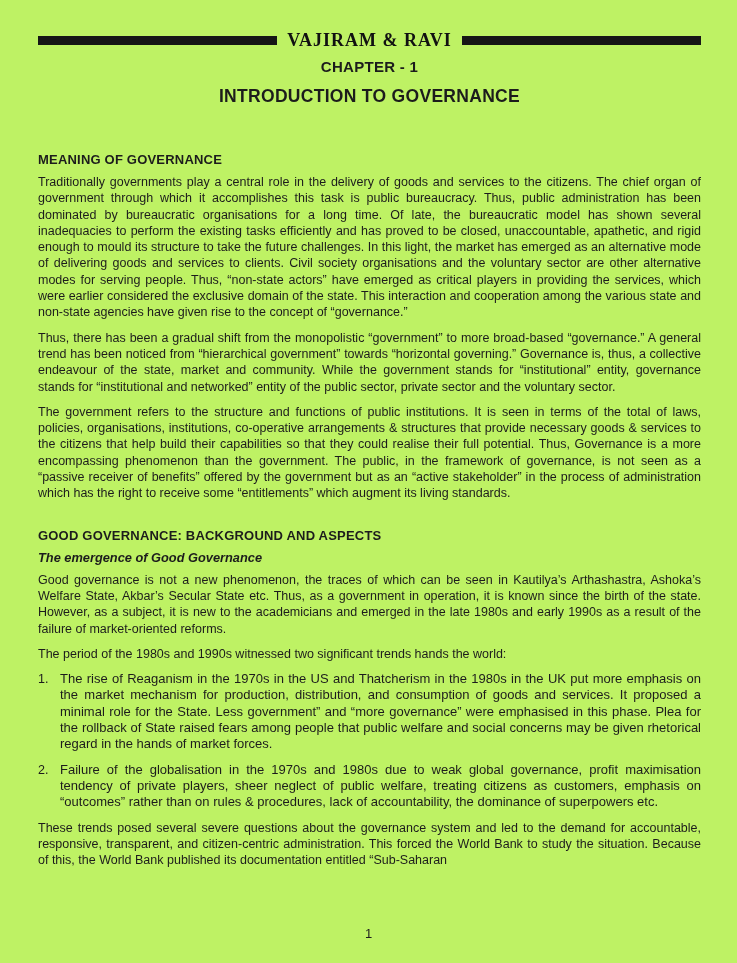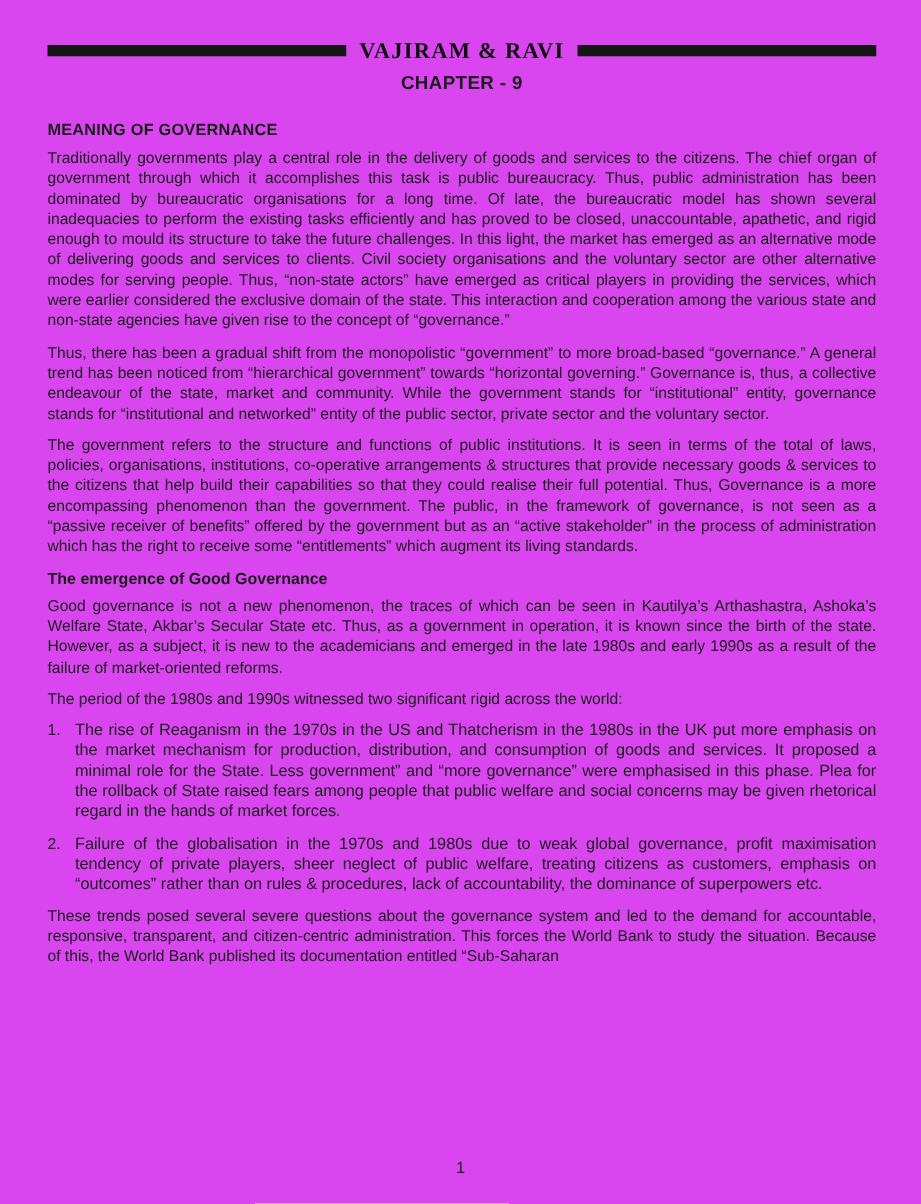--- a/index.html
+++ b/index.html
@@ -12,7 +12,7 @@
     width: 737px;
     height: 963px;
     box-sizing: border-box;
-    background: #d946ef;
+    background: #bef264;
     color: #1c1c1c;
     font-family: "Liberation Sans", sans-serif;
     padding: 30px 36px 0 38px;

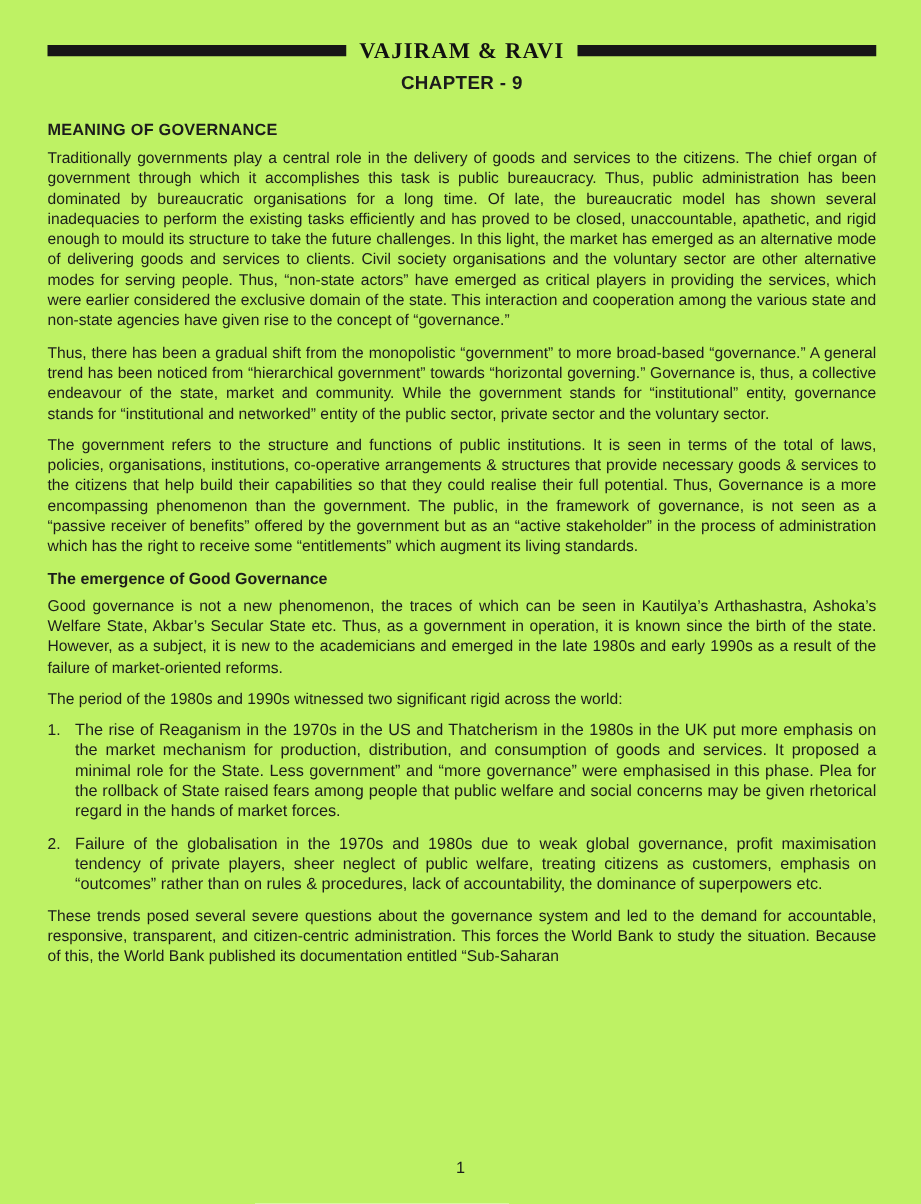--- a/index.html
+++ b/index.html
@@ -112,7 +112,7 @@
       <span class="brand">VAJIRAM &amp; RAVI</span>
       <span class="bar"></span>
     </div>
-    <div class="chapter">CHAPTER - 9</div>
+    <div class="chapter">CHAPTER - 1</div>
   </header>
 
   <main>

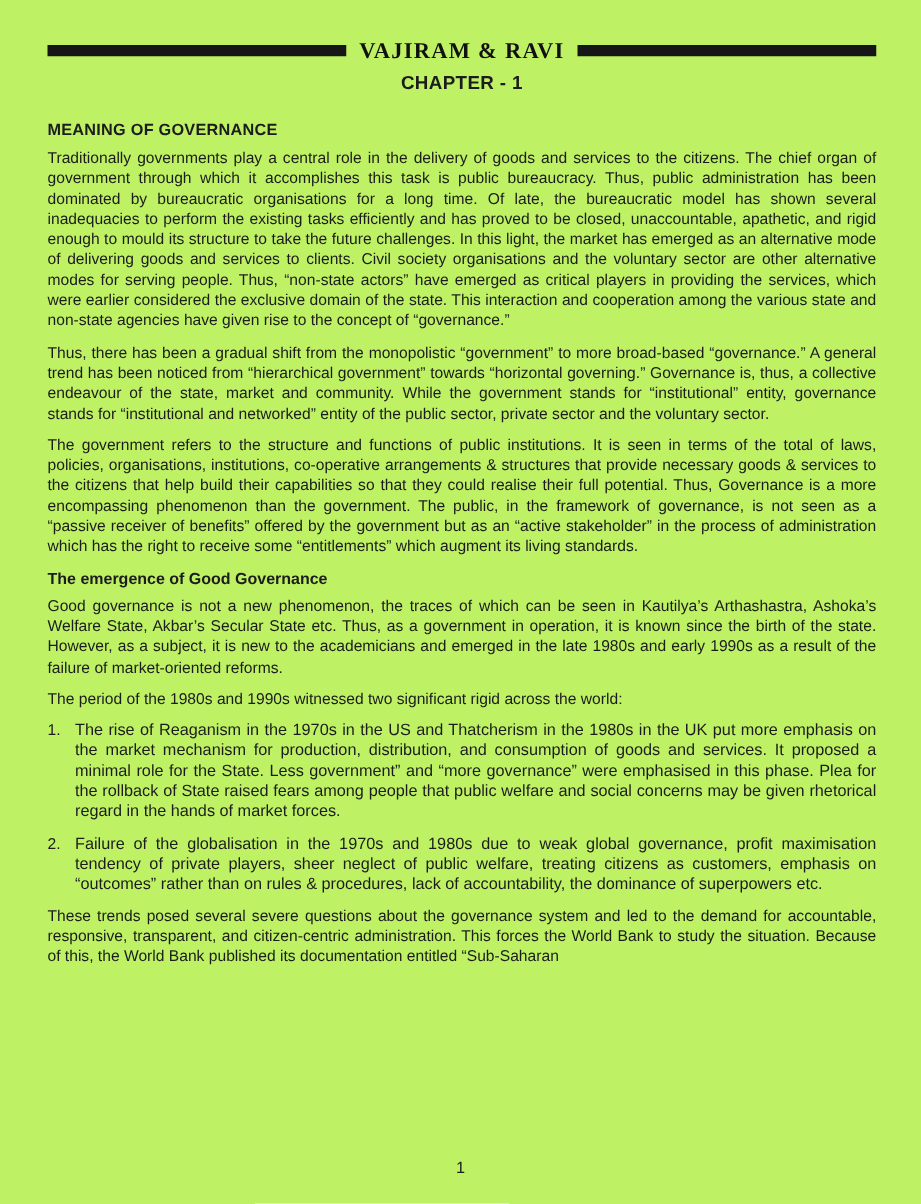--- a/index.html
+++ b/index.html
@@ -113,6 +113,7 @@
       <span class="bar"></span>
     </div>
     <div class="chapter">CHAPTER - 1</div>
+    <h1 class="doc-title">INTRODUCTION TO GOVERNANCE</h1>
   </header>
 
   <main>

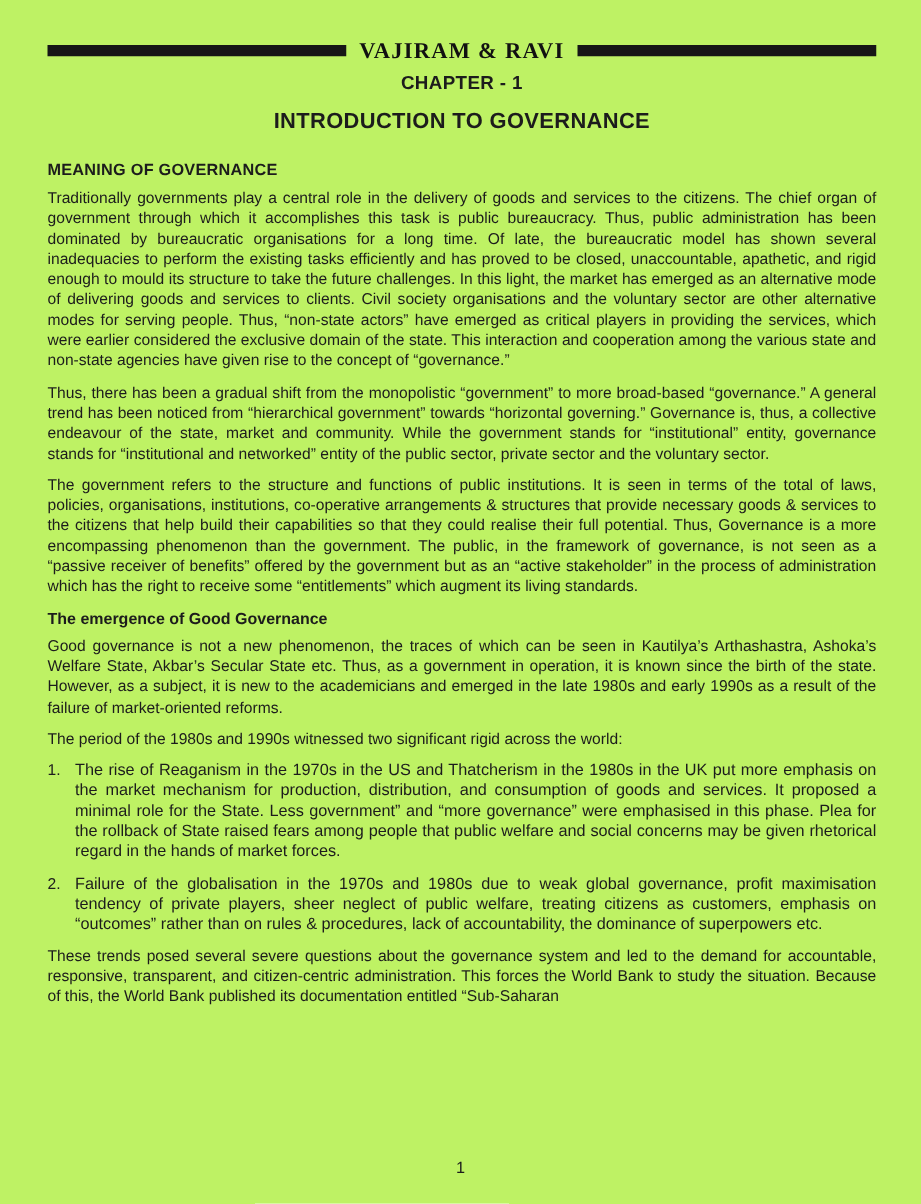--- a/index.html
+++ b/index.html
@@ -53,7 +53,7 @@
     letter-spacing: 0.3px;
   }
   
-  main { margin-top: 21px; }
+  main { margin-top: 45px; }
   .sec-heading {
     font-size: 13px;
     font-weight: 700;

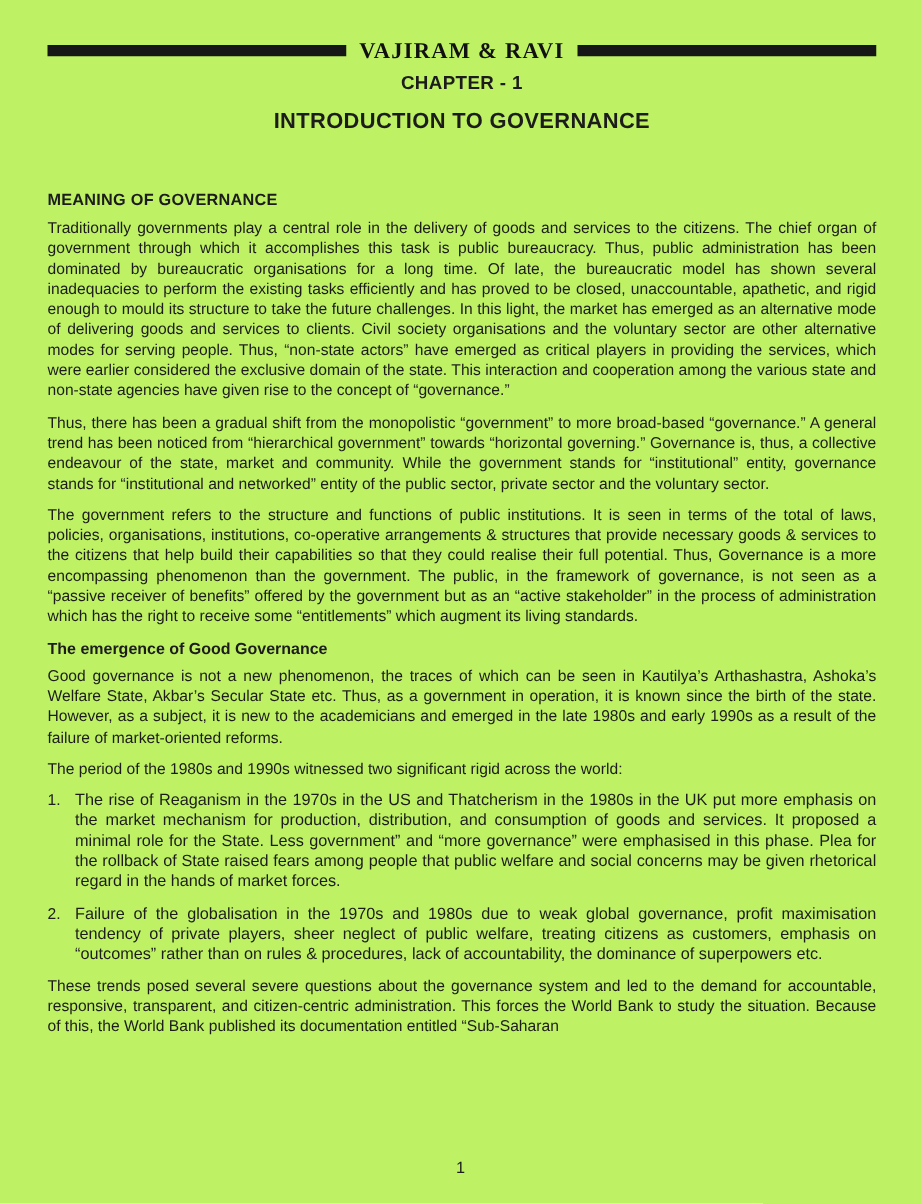--- a/index.html
+++ b/index.html
@@ -126,6 +126,7 @@
     </section>
 
     <section>
+      <h2 class="sec-heading second">GOOD GOVERNANCE: BACKGROUND AND ASPECTS</h2>
       <h3 class="sub-heading">The emergence of Good Governance</h3>
       <p class="para"><span>Good governance is not a new phenomenon, the traces of which can be seen in Kautilya’s Arthashastra, Ashoka’s Welfare State, Akbar’s Secular State etc. Thus, as a government in operation, it is known since the birth of the state. However, as a subject, it is new to the academicians and emerged in the late 1980s and early 1990s as a result of the failure of market-oriented reforms.</span></p>
       <p class="para"><span>The period of the 1980s and 1990s witnessed two significant rigid across the world:</span></p>

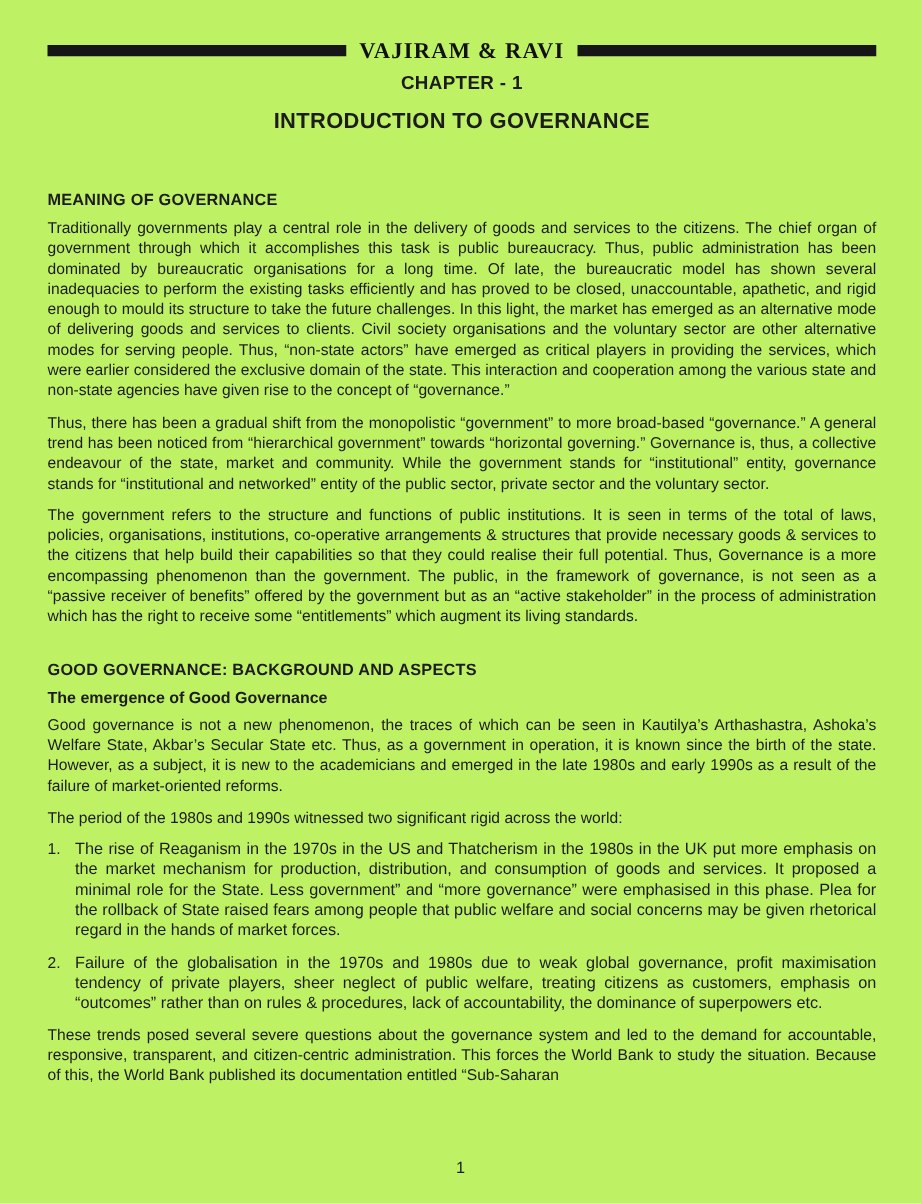--- a/index.html
+++ b/index.html
@@ -65,6 +65,7 @@
     font-size: 12.8px;
     font-weight: 700;
     margin: 0 0 7px 0;
+    font-style: italic;
   }
   p.para {
     font-size: 12.5px;

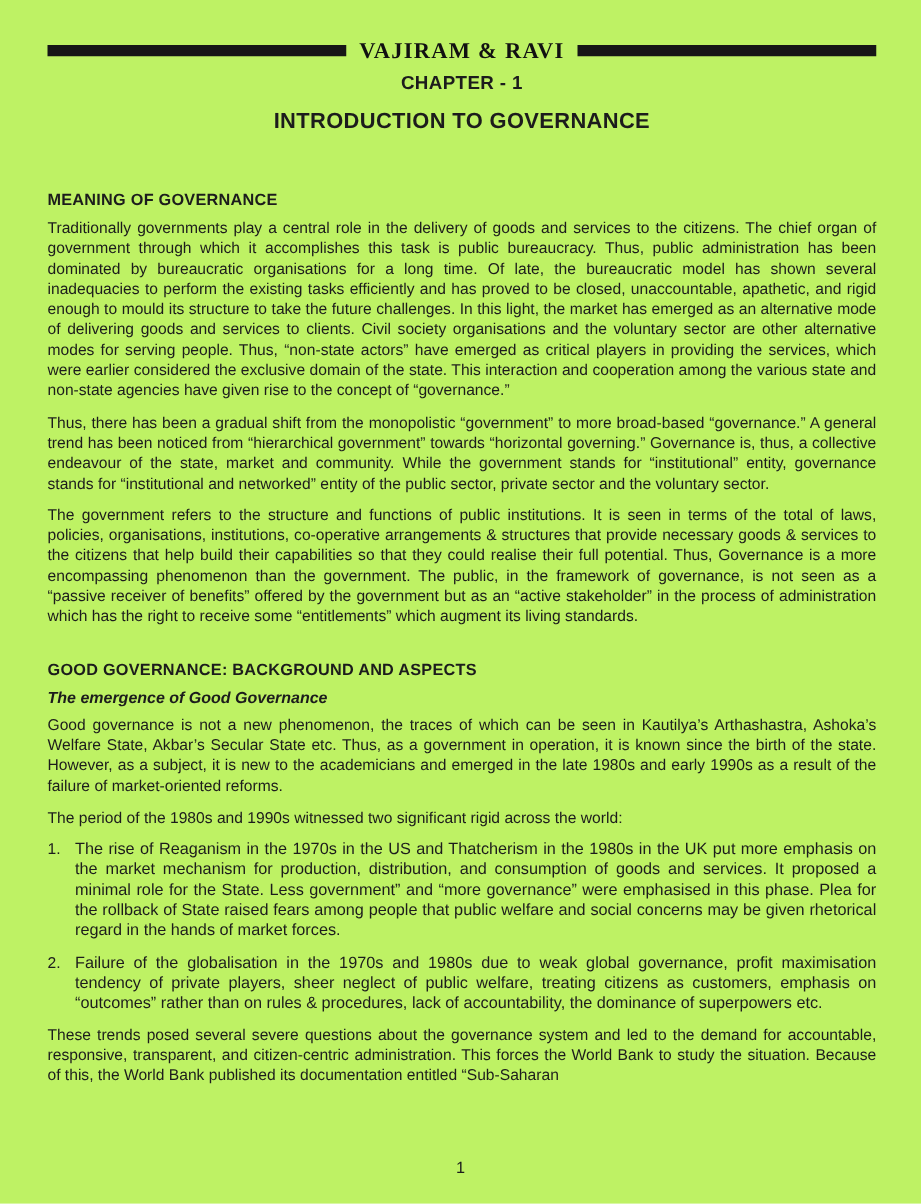--- a/index.html
+++ b/index.html
@@ -130,7 +130,7 @@
       <h2 class="sec-heading second">GOOD GOVERNANCE: BACKGROUND AND ASPECTS</h2>
       <h3 class="sub-heading">The emergence of Good Governance</h3>
       <p class="para"><span>Good governance is not a new phenomenon, the traces of which can be seen in Kautilya’s Arthashastra, Ashoka’s Welfare State, Akbar’s Secular State etc. Thus, as a government in operation, it is known since the birth of the state. However, as a subject, it is new to the academicians and emerged in the late 1980s and early 1990s as a result of the failure of market-oriented reforms.</span></p>
-      <p class="para"><span>The period of the 1980s and 1990s witnessed two significant rigid across the world:</span></p>
+      <p class="para"><span>The period of the 1980s and 1990s witnessed two significant trends hands the world:</span></p>
 
       <div class="li-row">
         <span class="li-num">1.</span>

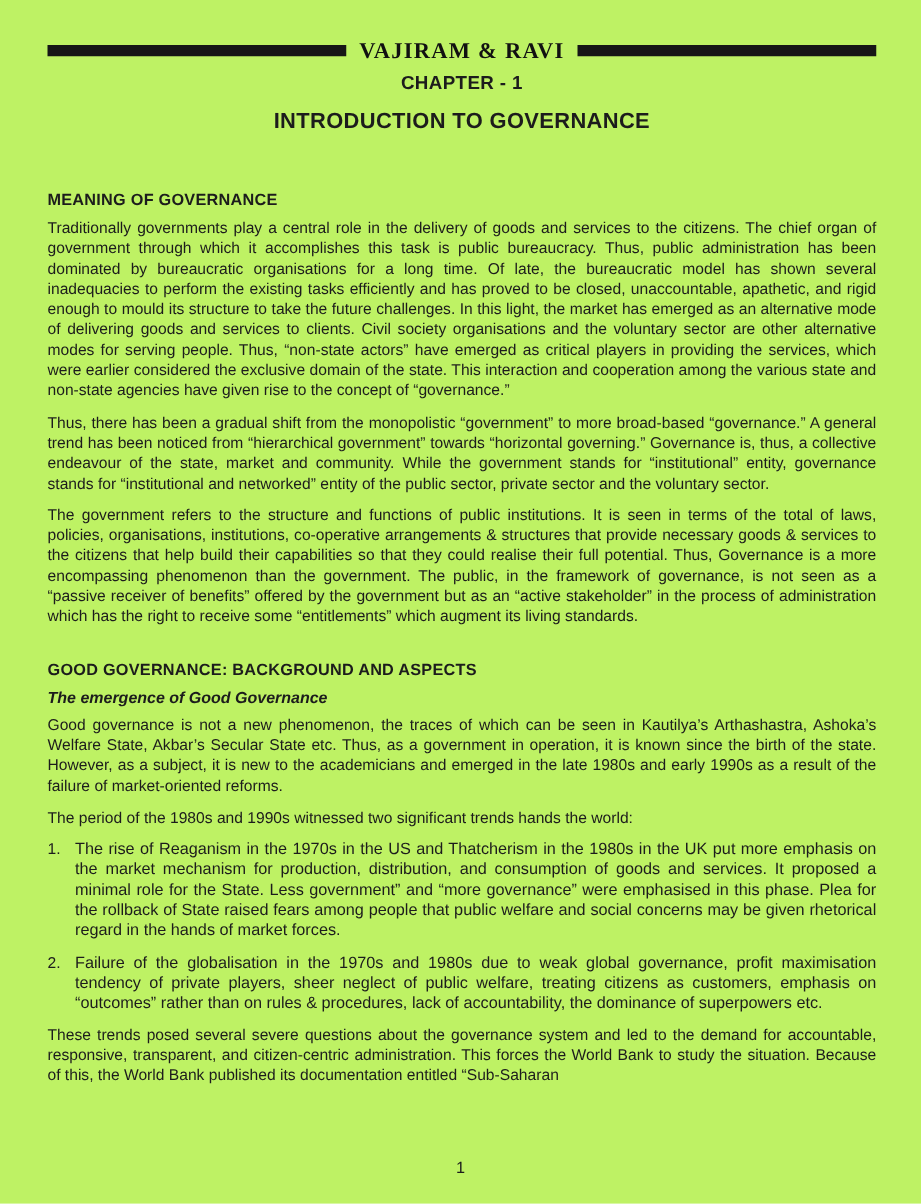--- a/index.html
+++ b/index.html
@@ -141,7 +141,7 @@
         <div class="li-text"><span>Failure of the globalisation in the 1970s and 1980s due to weak global governance, profit maximisation tendency of private players, sheer neglect of public welfare, treating citizens as customers, emphasis on “outcomes” rather than on rules &amp; procedures, lack of accountability, the dominance of superpowers etc.</span></div>
       </div>
 
-      <p class="para"><span>These trends posed several severe questions about the governance system and led to the demand for accountable, responsive, transparent, and citizen-centric administration. This forces the World Bank to study the situation. Because of this, the World Bank published its documentation entitled “</span><span class="i">Sub-Saharan</span></p>
+      <p class="para"><span>These trends posed several severe questions about the governance system and led to the demand for accountable, responsive, transparent, and citizen-centric administration. This forced the World Bank to study the situation. Because of this, the World Bank published its documentation entitled “</span><span class="i">Sub-Saharan</span></p>
     </section>
 
   </main>

